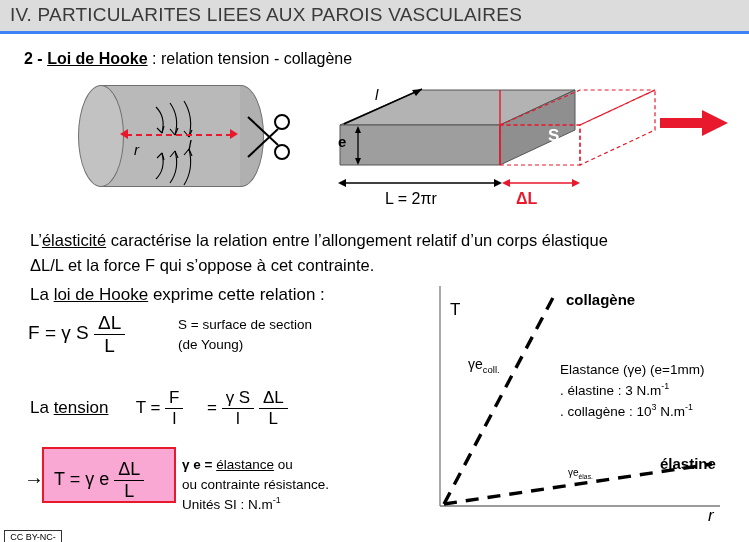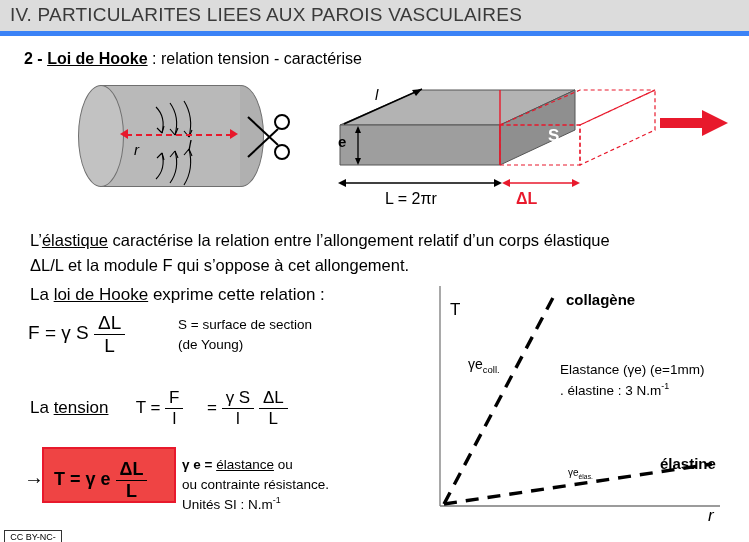--- a/index.html
+++ b/index.html
@@ -17,7 +17,7 @@
   .title-bar{
     position:absolute;left:0;top:0;width:749px;height:31px;
     background:#dcdcdc;
-    border-bottom:5px solid #3b82f6;
+    border-bottom:3px solid #3b82f6;
   }
   .title-text{
     position:absolute;left:10px;top:4px;

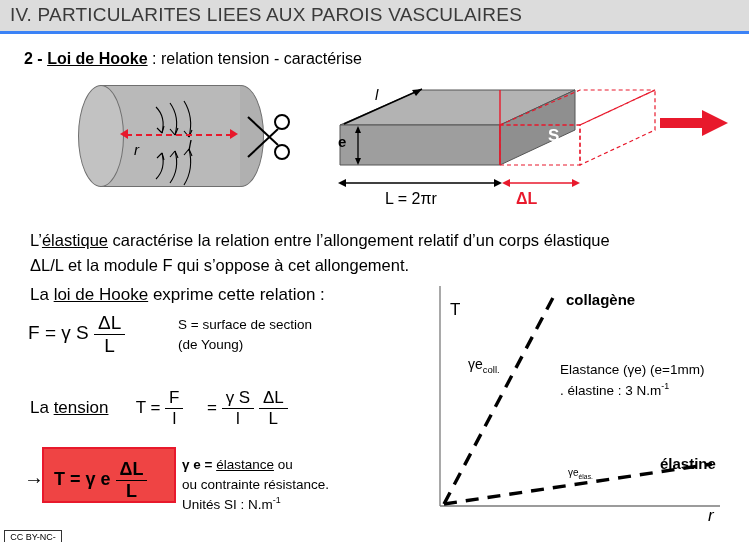--- a/index.html
+++ b/index.html
@@ -115,7 +115,7 @@
   </div>
 
   <div class="h2row">
-    <span class="num">2 - </span><span class="ul">Loi de Hooke</span><span> : relation tension - caractérise</span>
+    <span class="num">2 - </span><span class="ul">Loi de Hooke</span><span> : relation tension - collagène</span>
   </div>
 
   <div class="cyl-wrap">

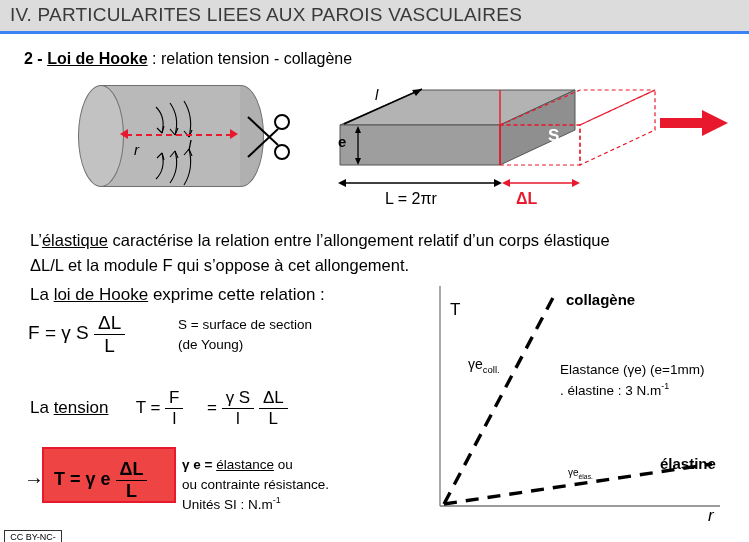--- a/index.html
+++ b/index.html
@@ -211,7 +211,7 @@
   </div>
 
   <div class="para">
-    <span>L’</span><u>élastique</u><span> caractérise la relation entre l’allongement relatif d’un corps élastique</span><br>
+    <span>L’</span><u>élasticité</u><span> caractérise la relation entre l’allongement relatif d’un corps élastique</span><br>
     <span>ΔL/L et la module F qui s’oppose à cet allongement.</span>
   </div>
 

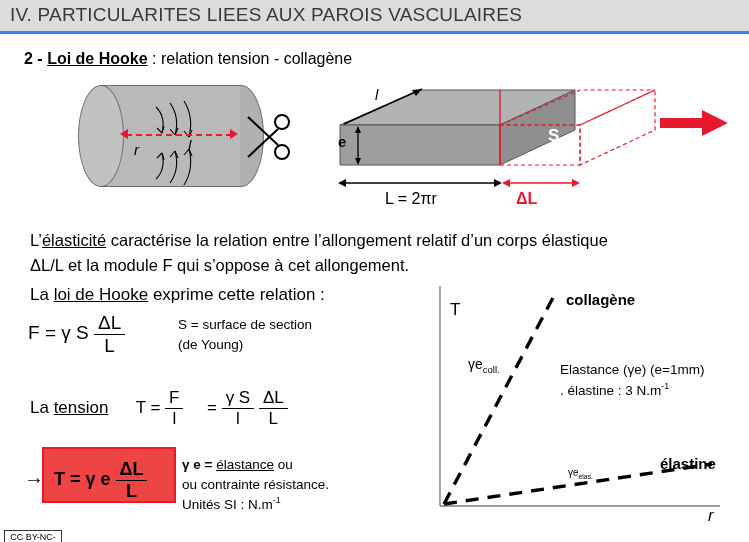--- a/index.html
+++ b/index.html
@@ -212,7 +212,7 @@
 
   <div class="para">
     <span>L’</span><u>élasticité</u><span> caractérise la relation entre l’allongement relatif d’un corps élastique</span><br>
-    <span>ΔL/L et la module F qui s’oppose à cet allongement.</span>
+    <span>ΔL/L et la force F qui s’oppose à cet contrainte.</span>
   </div>
 
   <div class="para2">

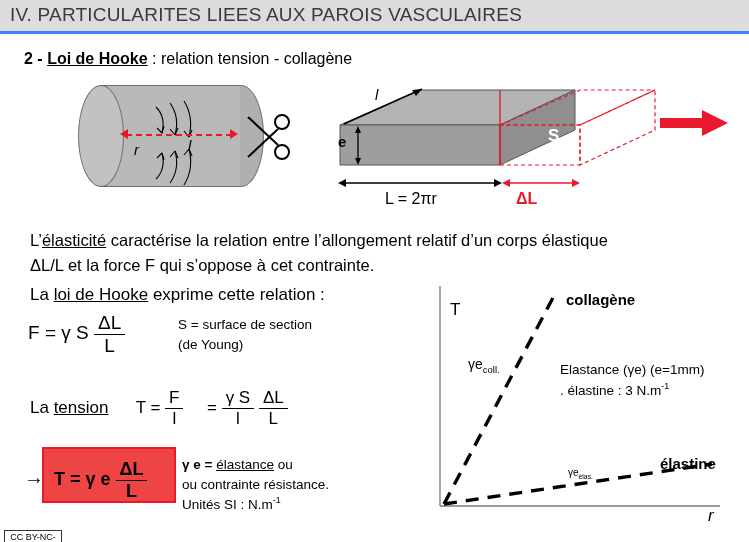--- a/index.html
+++ b/index.html
@@ -289,6 +289,7 @@
     <div class="elastance-box">
       <div>Elastance (γe) (e=1mm)</div>
       <div><span>. élastine : 3 N.m</span><sup>-1</sup></div>
+      <div><span>. collagène : 10</span><sup>3</sup><span> N.m</span><sup>-1</sup></div>
     </div>
   </div>
 

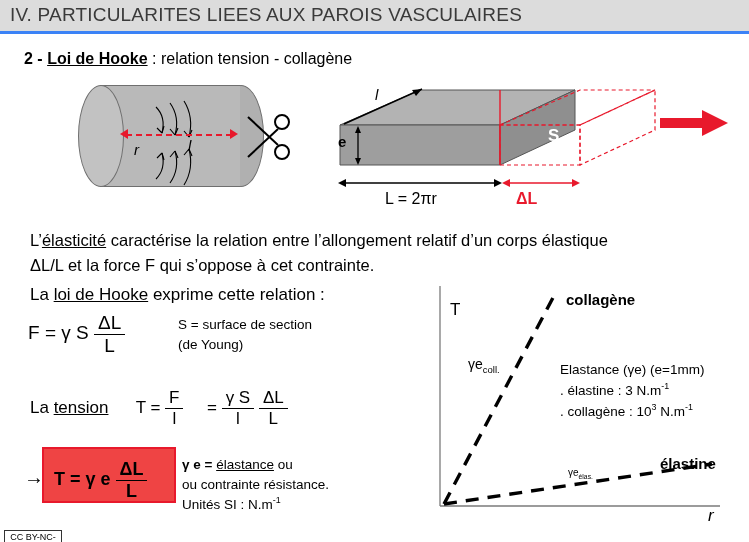--- a/index.html
+++ b/index.html
@@ -89,7 +89,7 @@
   .arrow-glyph{position:absolute;left:24px;top:466px;font-size:20px;}
   .redbox{
     position:absolute;left:42px;top:447px;width:130px;height:52px;
-    border:2.5px solid #e8192c;background:#ef4444;font-weight:bold;
+    border:2.5px solid #e8192c;background:#f9a8d4;
   }
   .redbox-inner{position:absolute;left:10px;top:10px;font-size:18px;}
 

